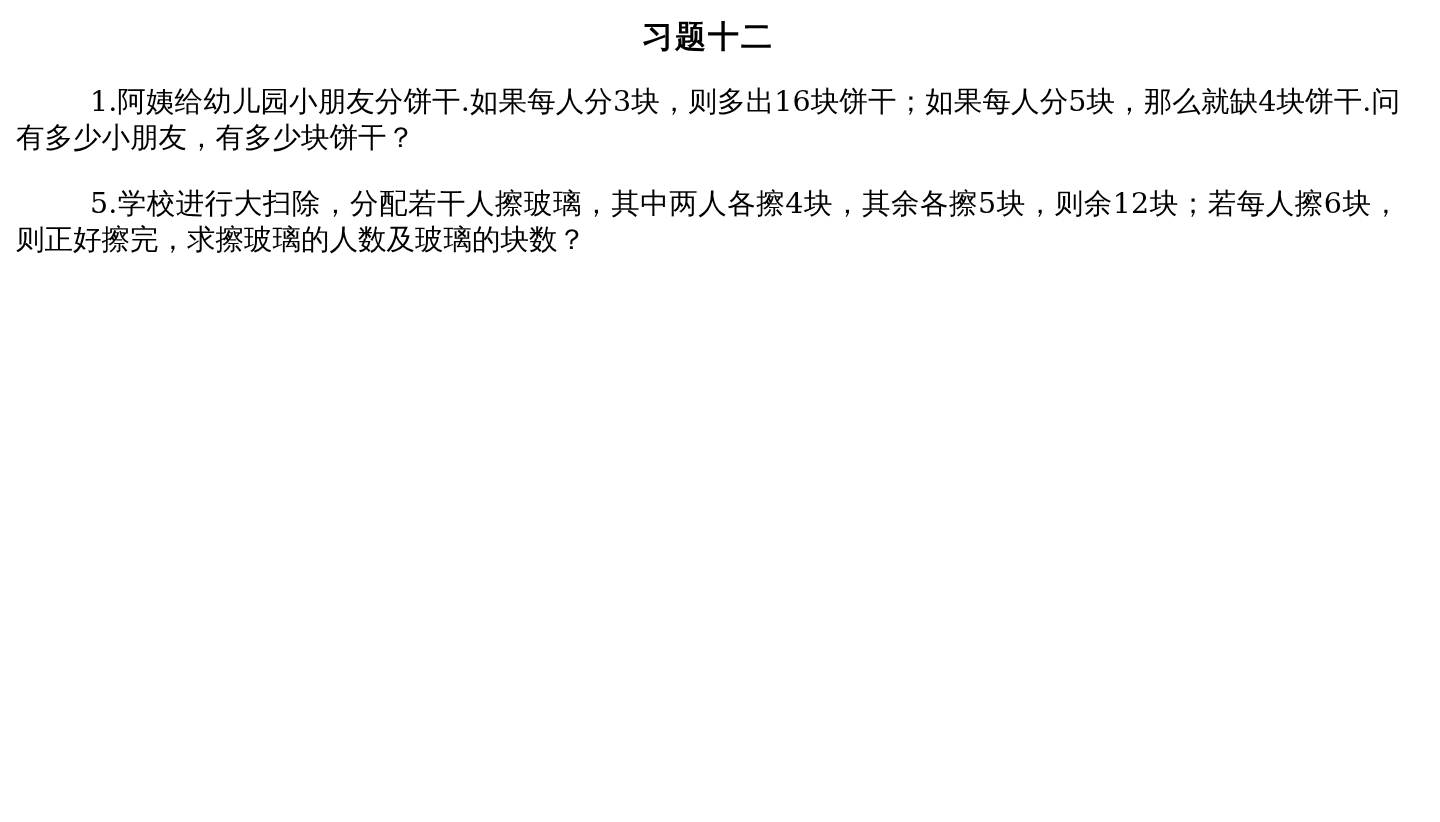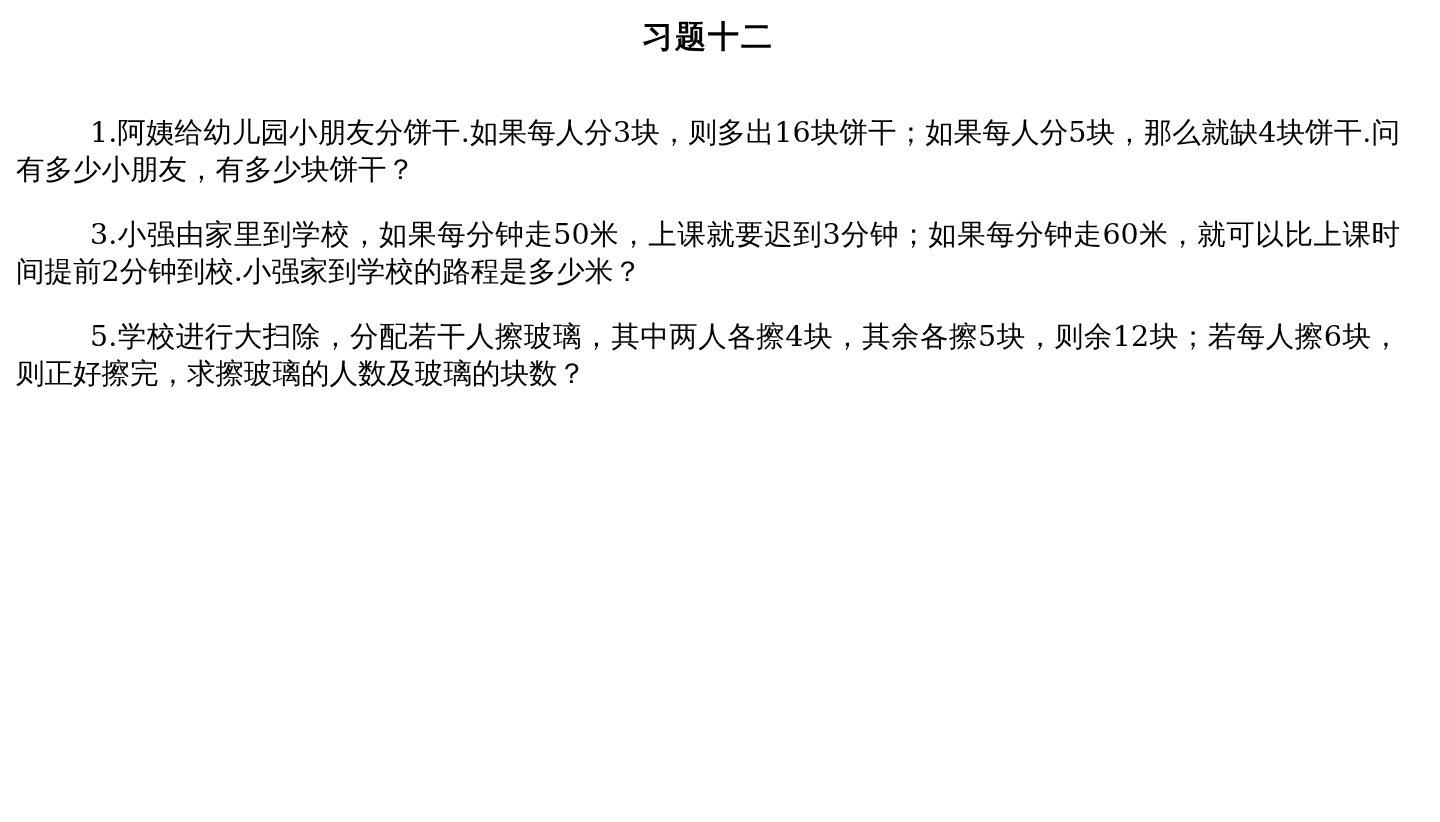--- a/index.html
+++ b/index.html
@@ -31,7 +31,7 @@
     font-family: "DejaVu Serif", "Liberation Serif", serif;
   }
   .problem-list {
-    margin-top: 60px;
+    margin-top: 28px;
   }
   .problem {
     font-size: 28.5px;

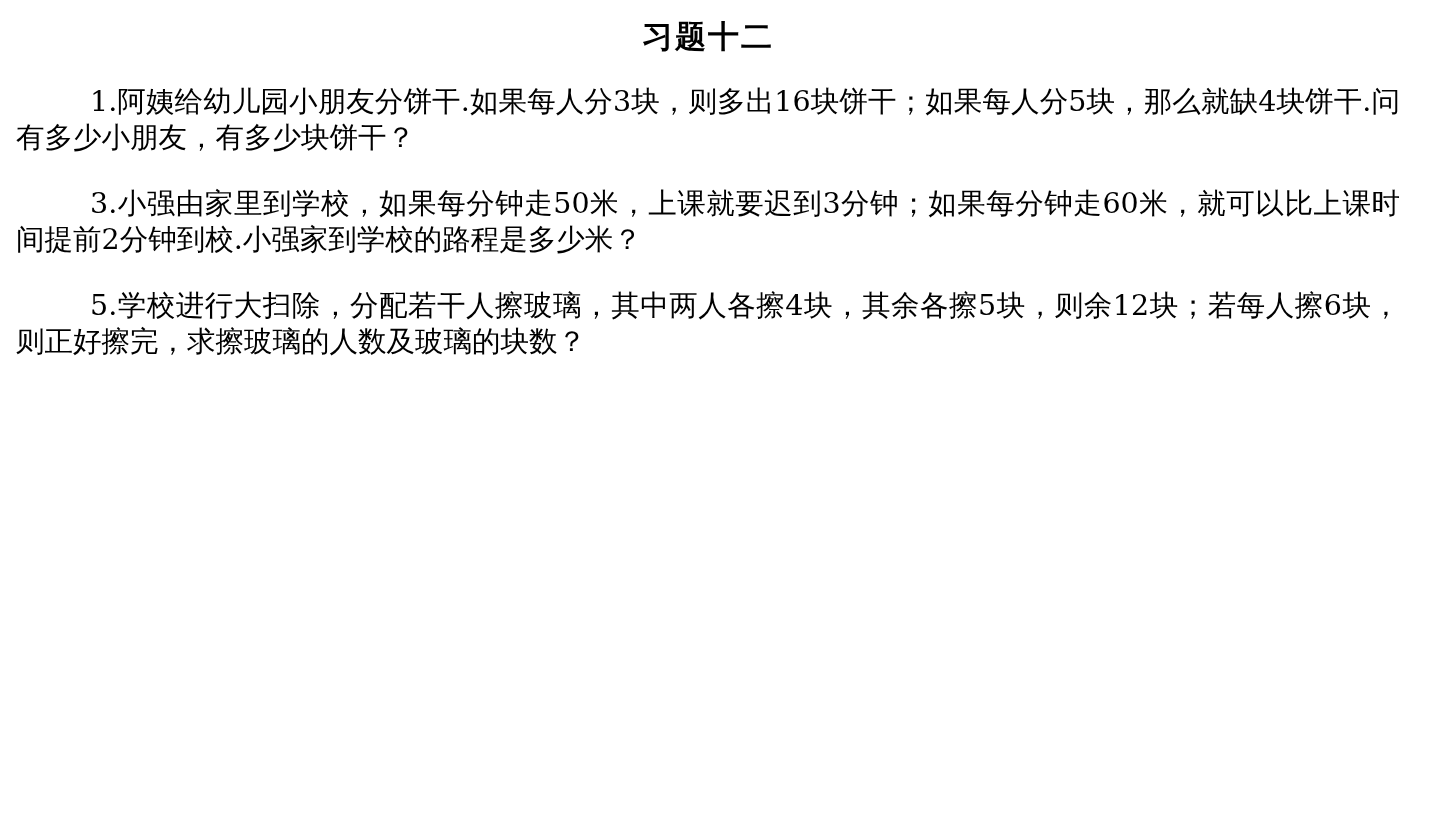--- a/index.html
+++ b/index.html
@@ -56,7 +56,6 @@
 
   <div class="problem-list">
     <p class="problem">1.阿姨给幼儿园小朋友分饼干.如果每人分3块，则多出16块饼干；如果每人分5块，那么就缺4块饼干.问有多少小朋友，有多少块饼干？</p>
-    <p class="problem">3.小强由家里到学校，如果每分钟走50米，上课就要迟到3分钟；如果每分钟走60米，就可以比上课时间提前2分钟到校.小强家到学校的路程是多少米？</p>
     <p class="problem">5.学校进行大扫除，分配若干人擦玻璃，其中两人各擦4块，其余各擦5块，则余12块；若每人擦6块，则正好擦完，求擦玻璃的人数及玻璃的块数？</p>
   </div>
 

